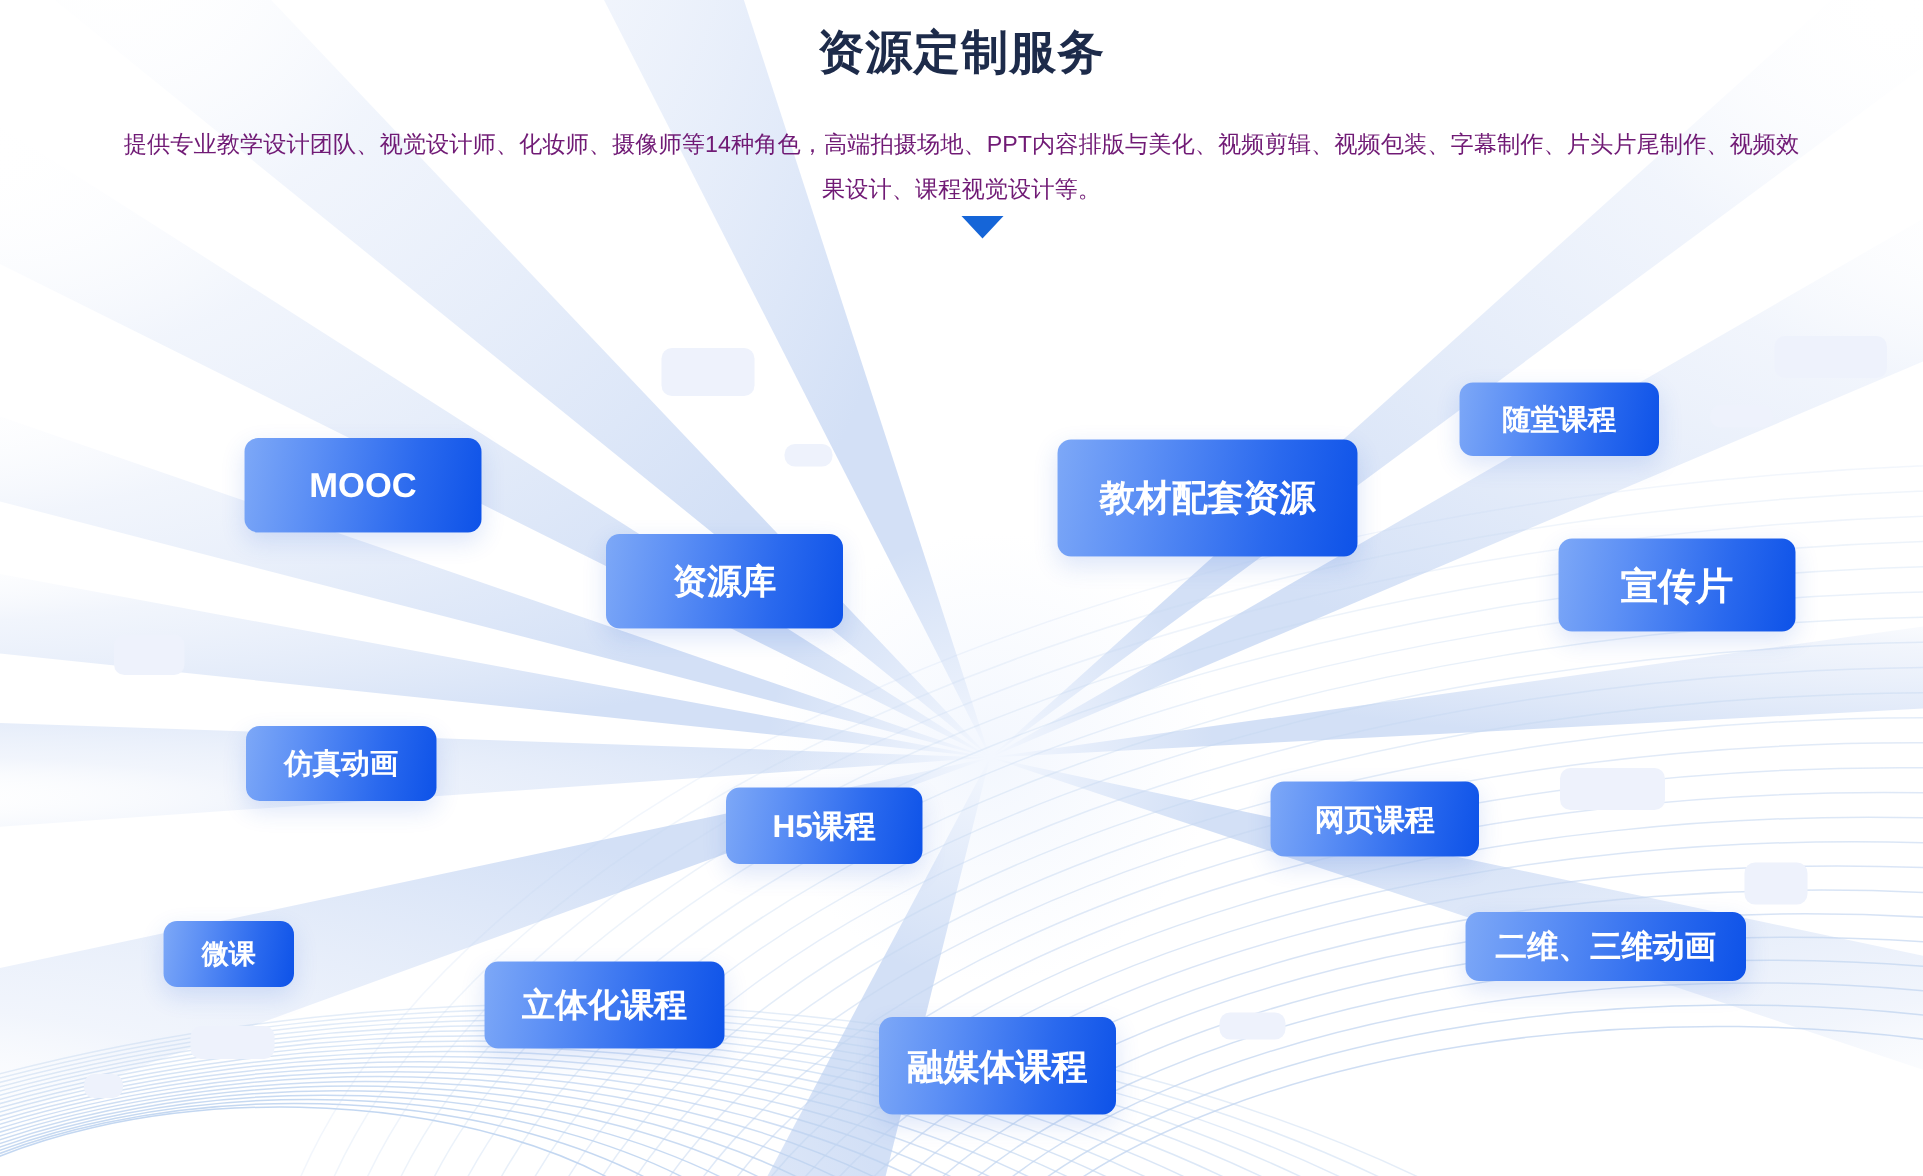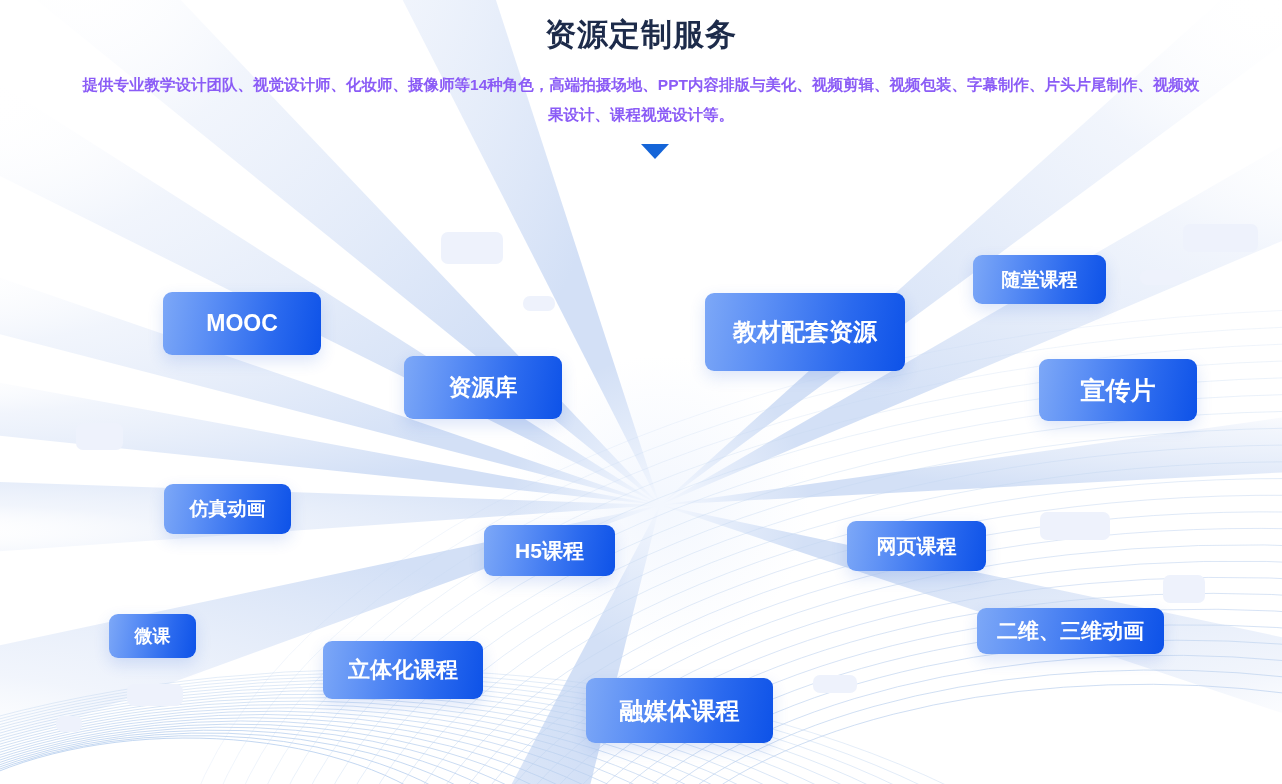--- a/index.html
+++ b/index.html
@@ -24,8 +24,8 @@
     font-size:31px;font-weight:bold;color:#1d2b4a;letter-spacing:1px;
   }
   .page-subtitle{
-    margin:0 auto;padding-top:14px;width:1120px;
-    font-size:15.5px;line-height:30px;color:#8b5cf6;font-weight:bold;
+    margin:12px auto;padding-top:14px;width:1120px;
+    font-size:15.5px;line-height:30px;color:#701a75;font-weight:normal;
   }
   .arrow-down{
     position:absolute;left:641px;top:144px;

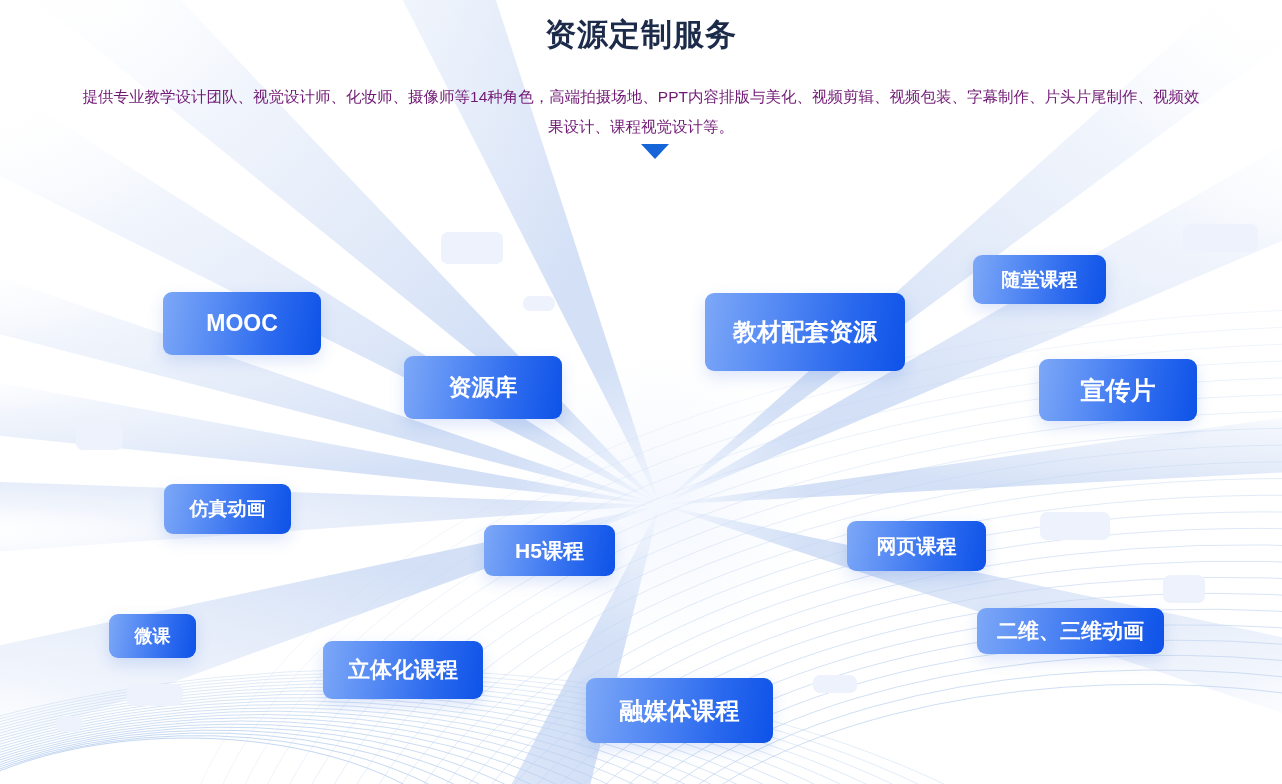--- a/index.html
+++ b/index.html
@@ -196,7 +196,7 @@
       <div class="tag" style="left: 977px; top: 608px; width: 187px; height: 46px; font-size: 21px;">
         <span>二维、三维动画</span>
       </div>
-      <div class="tag" style="left: 586px; top: 678px; width: 187px; height: 65px; font-size: 24px;">
+      <div class="tag" style="left: 586px; top: 678px; width: 158px; height: 65px; font-size: 24px;">
         <span>融媒体课程</span>
       </div>
     </div>

